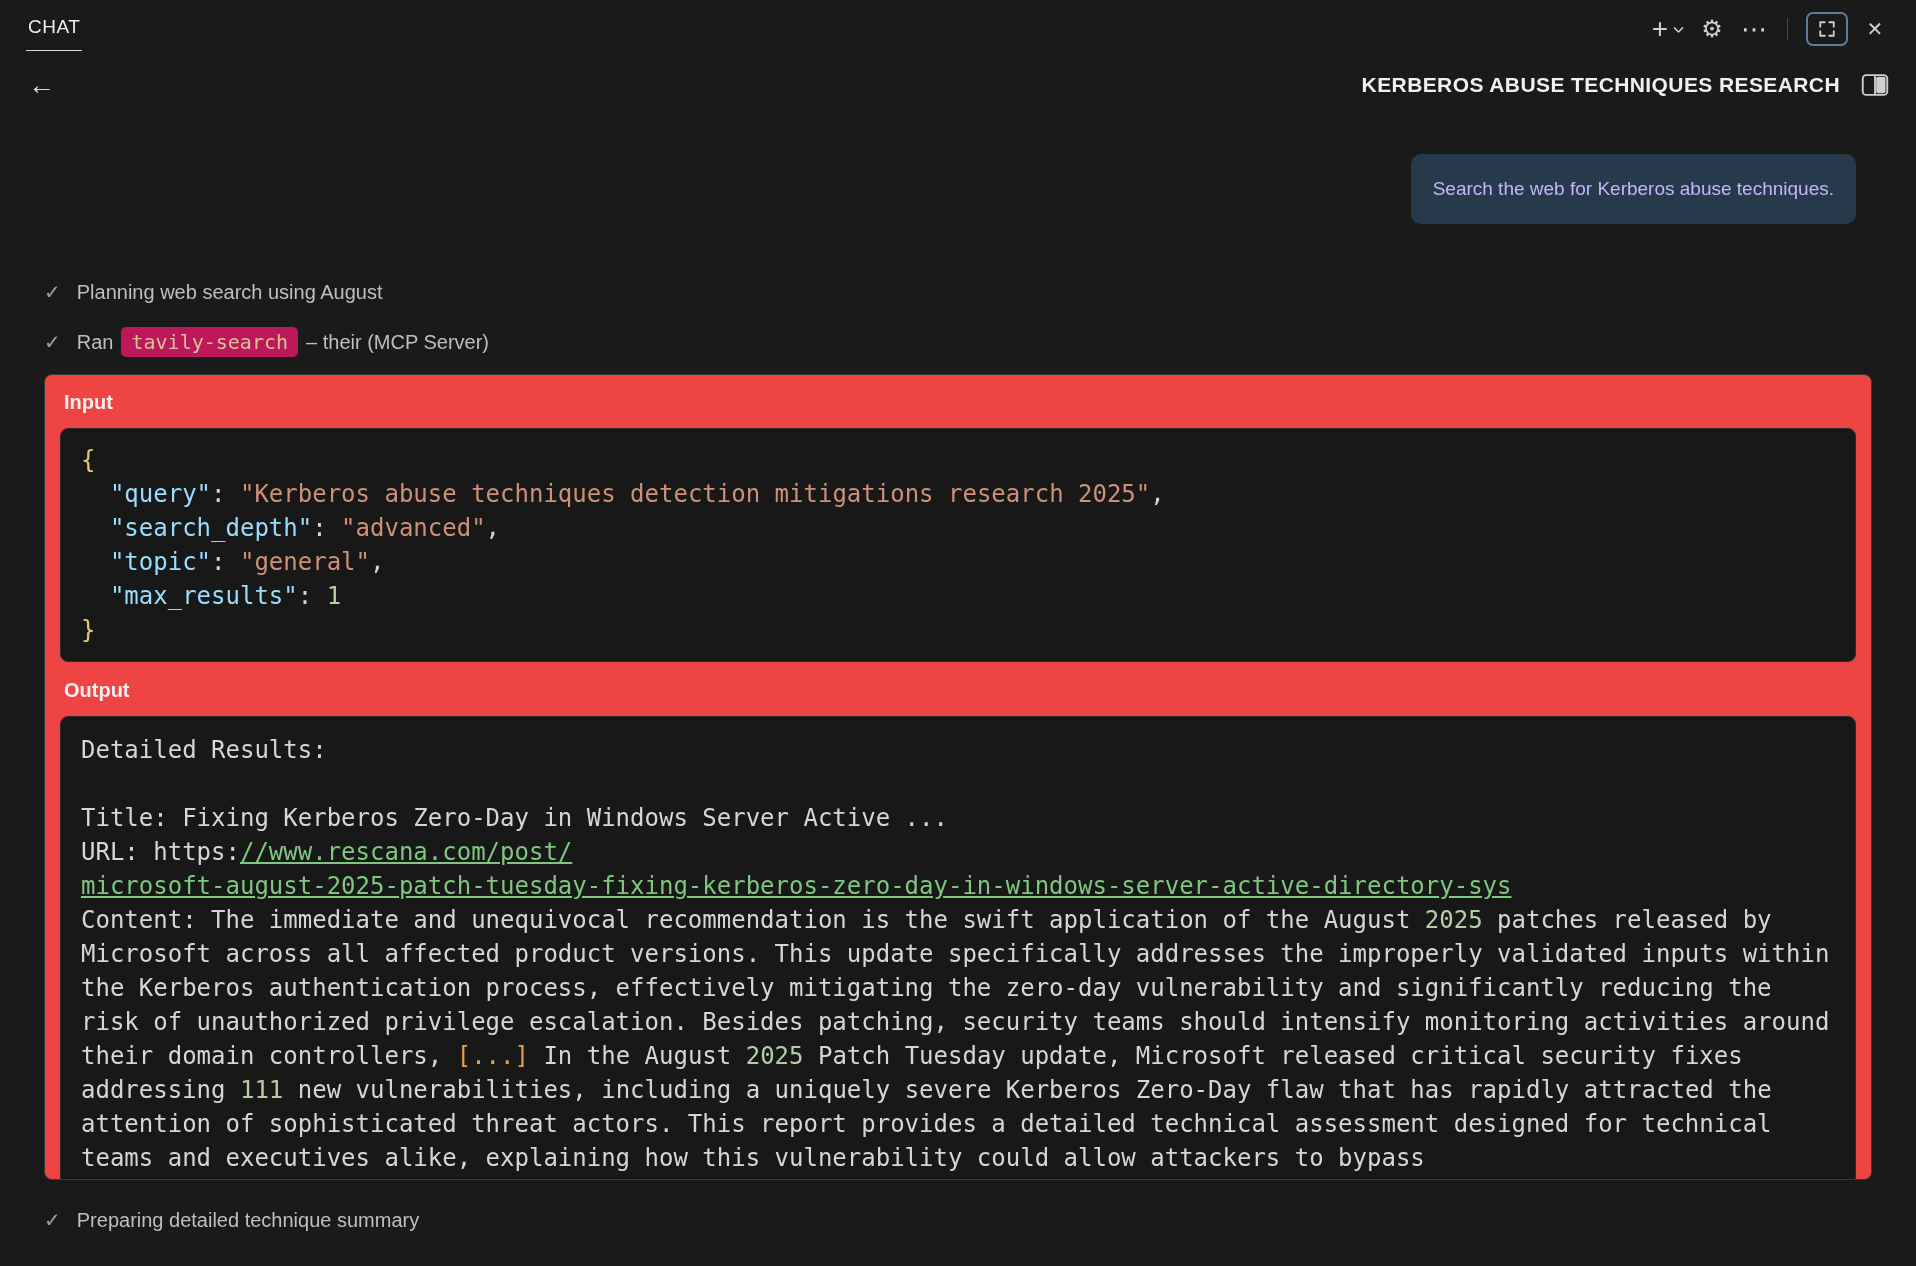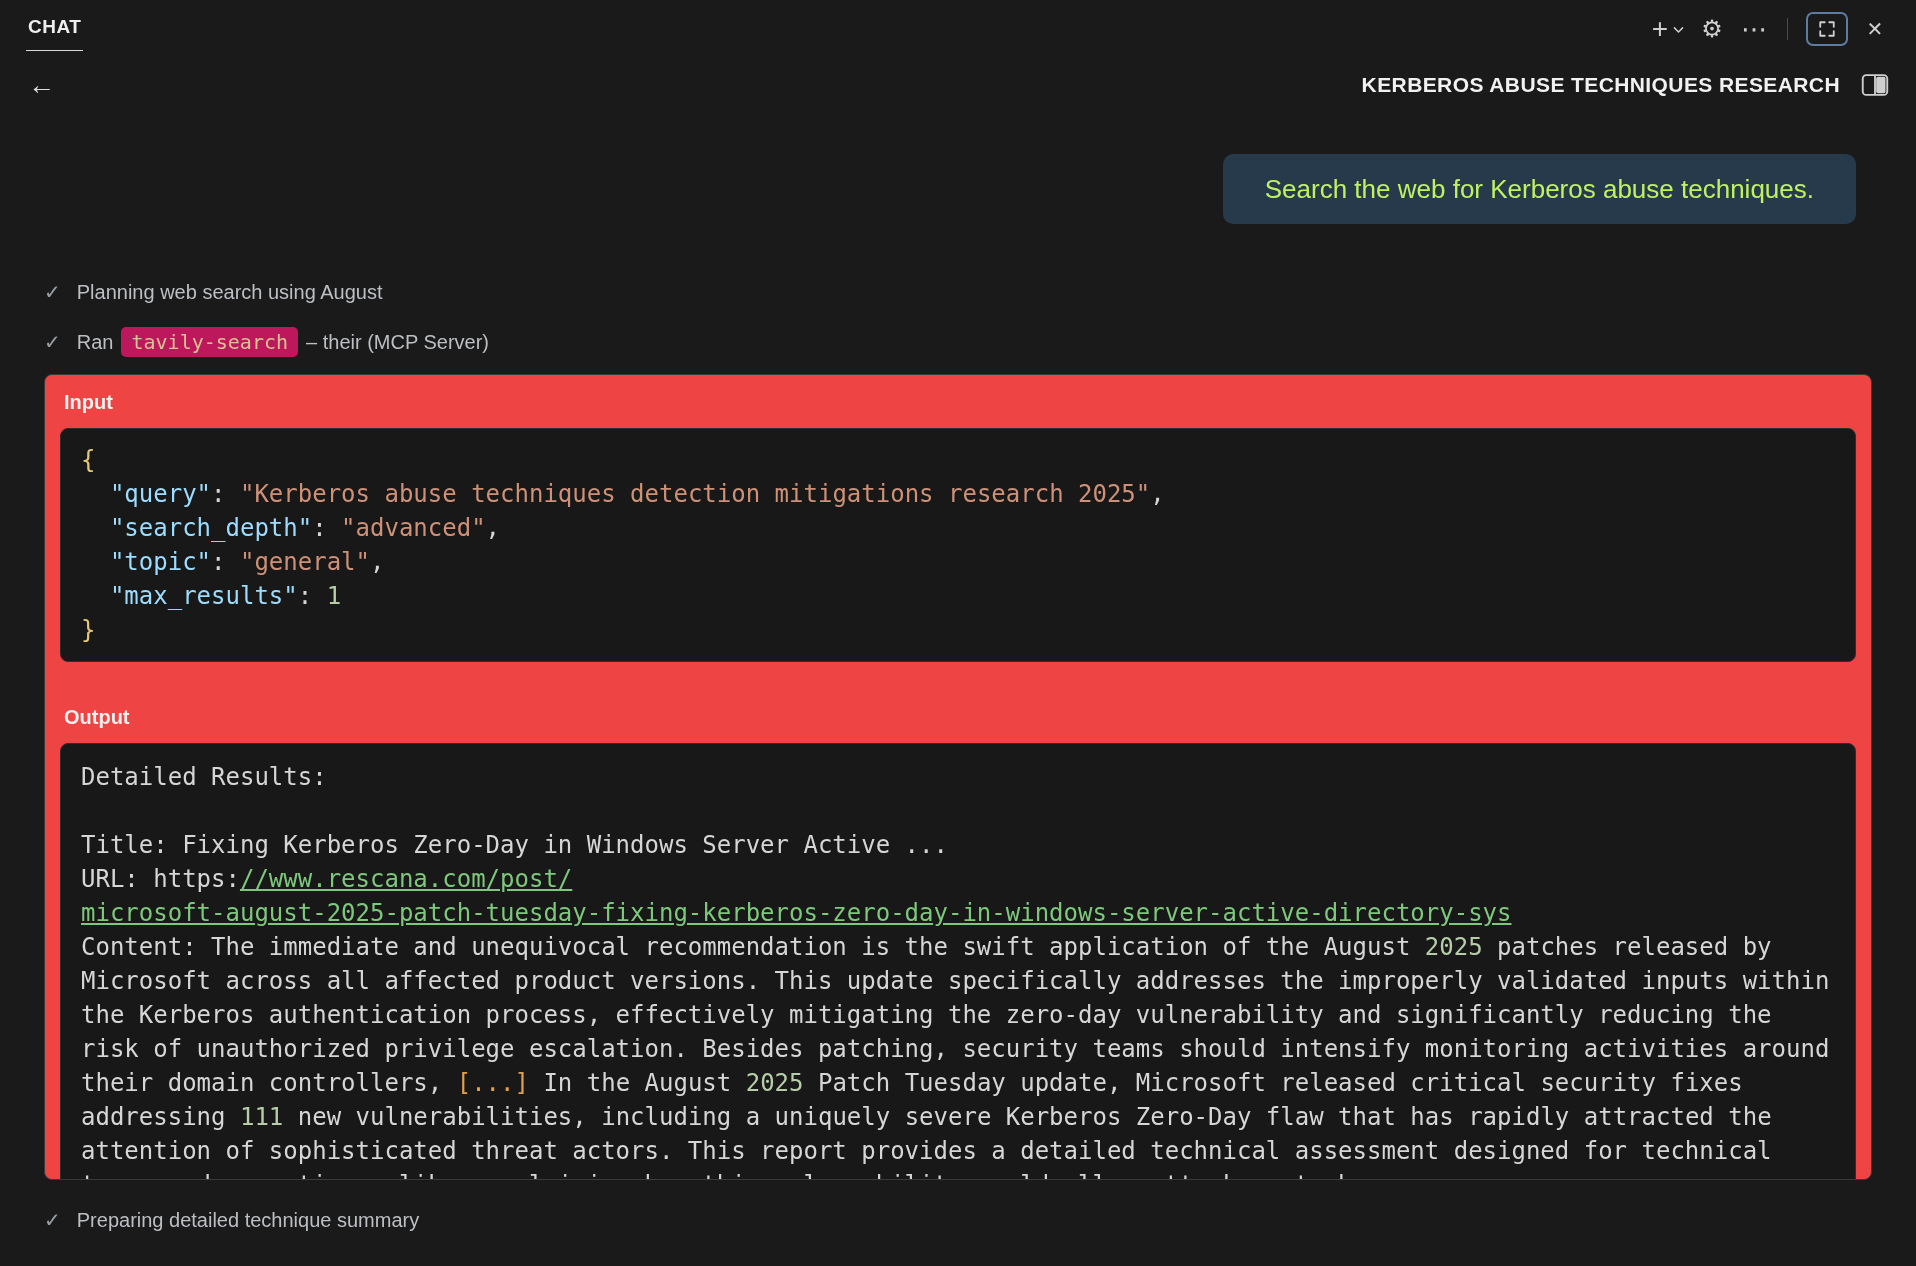--- a/index.html
+++ b/index.html
@@ -17,7 +17,7 @@
     padding:10px 26px 0 26px; height:58px; flex:0 0 auto;
   }
   .tab {
-    font-size:19px; font-weight:700; letter-spacing:.5px; color:#eeeeee;
+    font-size:19px; font-weight:400; letter-spacing:.5px; color:#eeeeee;
     padding:6px 2px 12px 2px; border-bottom:1.5px solid #d8d8d8; cursor:pointer;
   }
   .topbar-actions { display:flex; align-items:center; gap:12px; padding-top:2px; }

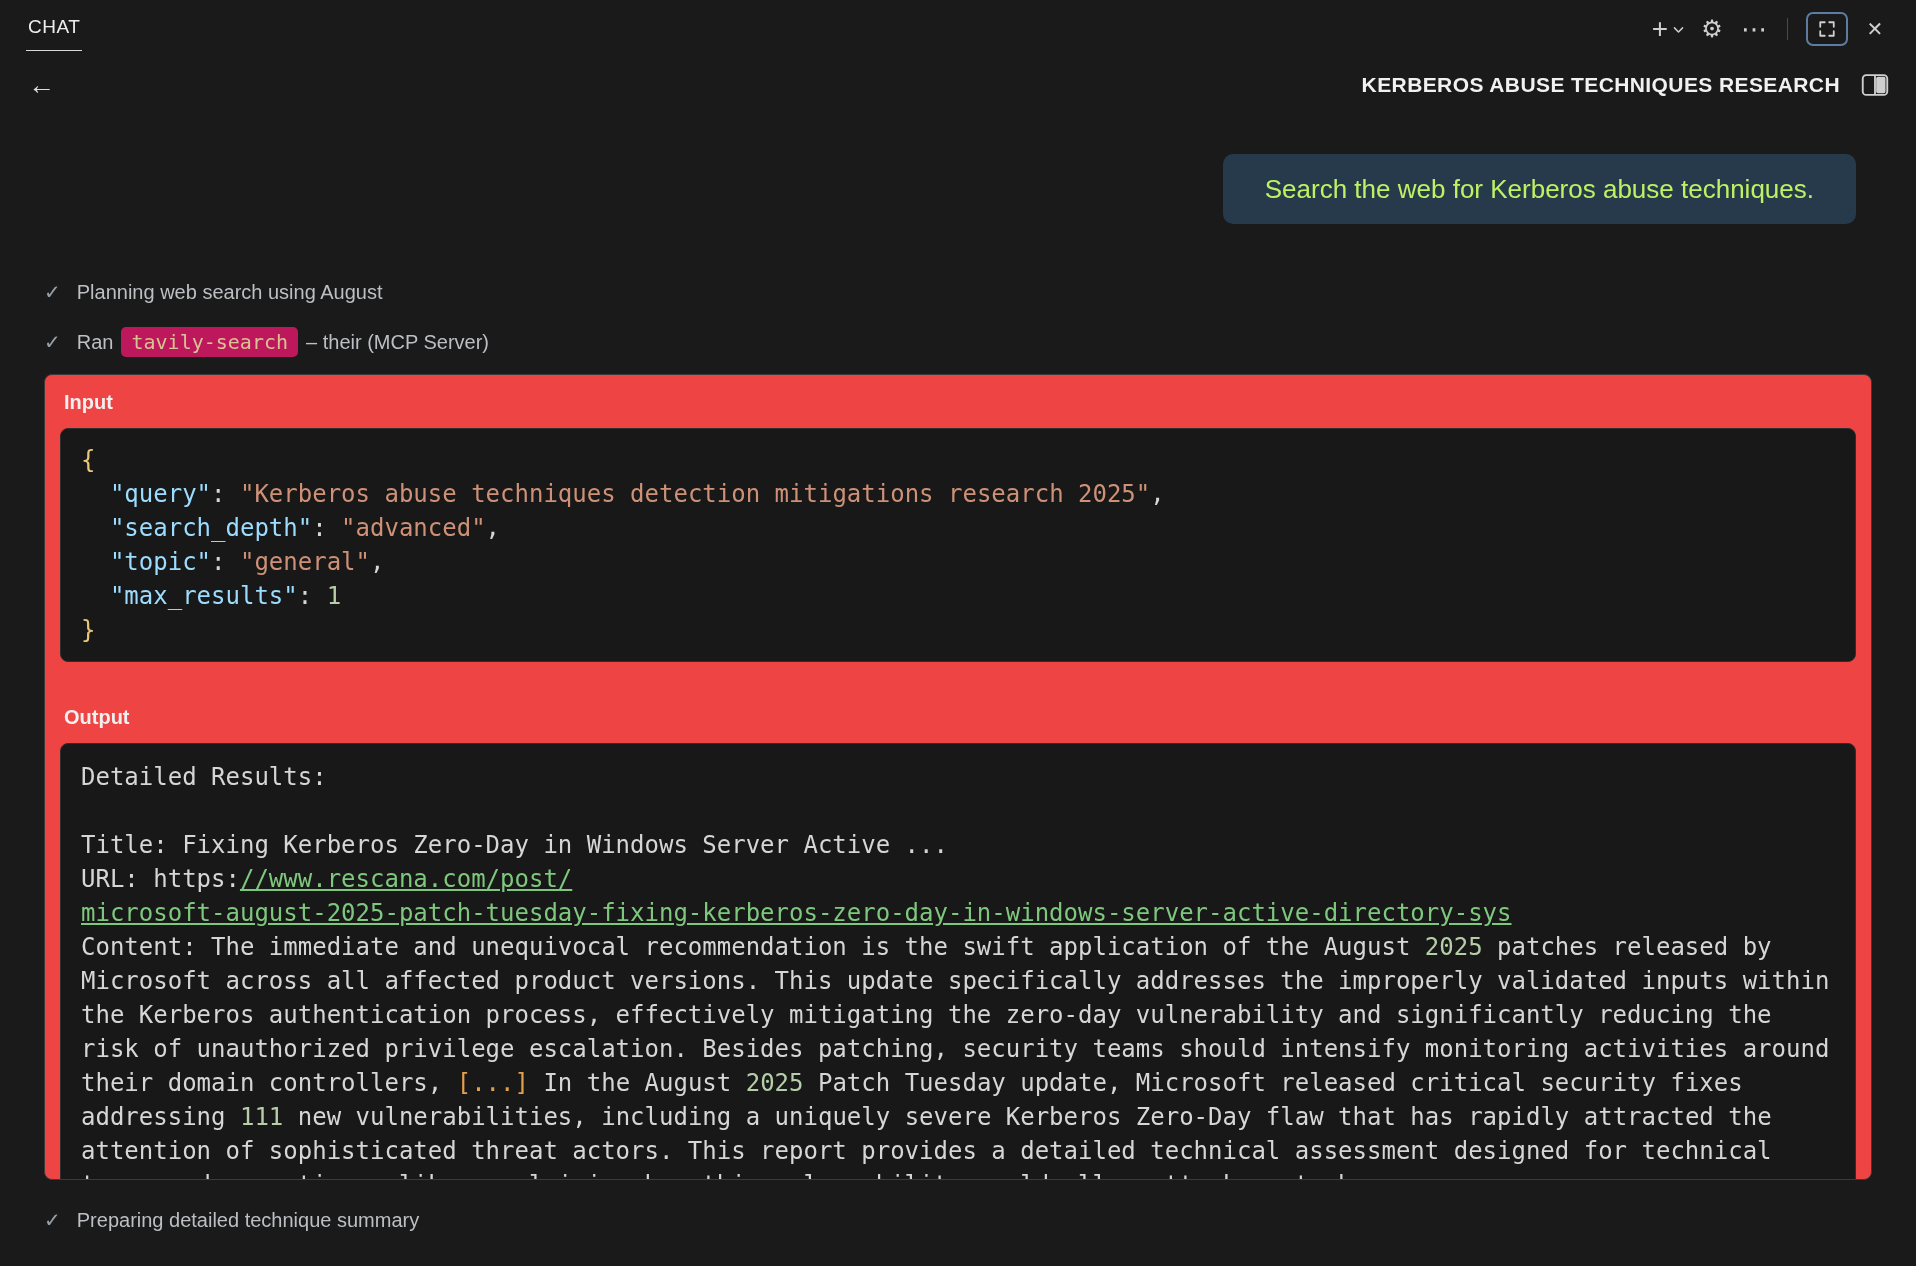--- a/index.html
+++ b/index.html
@@ -53,8 +53,8 @@
   .chat-area { flex:1; padding:0 44px; display:flex; flex-direction:column; overflow:hidden; }
   .bubble-row { display:flex; justify-content:flex-end; margin:46px 16px 0 0; }
   .user-bubble {
-    background:#273a4b; color:#bef264; font-size:26px; line-height:28px;
-    padding:21px 42px; border-radius:10px; max-width:820px;
+    background:#273a4b; color:#c4b5fd; font-size:19px; line-height:28px;
+    padding:21px 22px; border-radius:10px; max-width:820px;
   }
 
   .step {

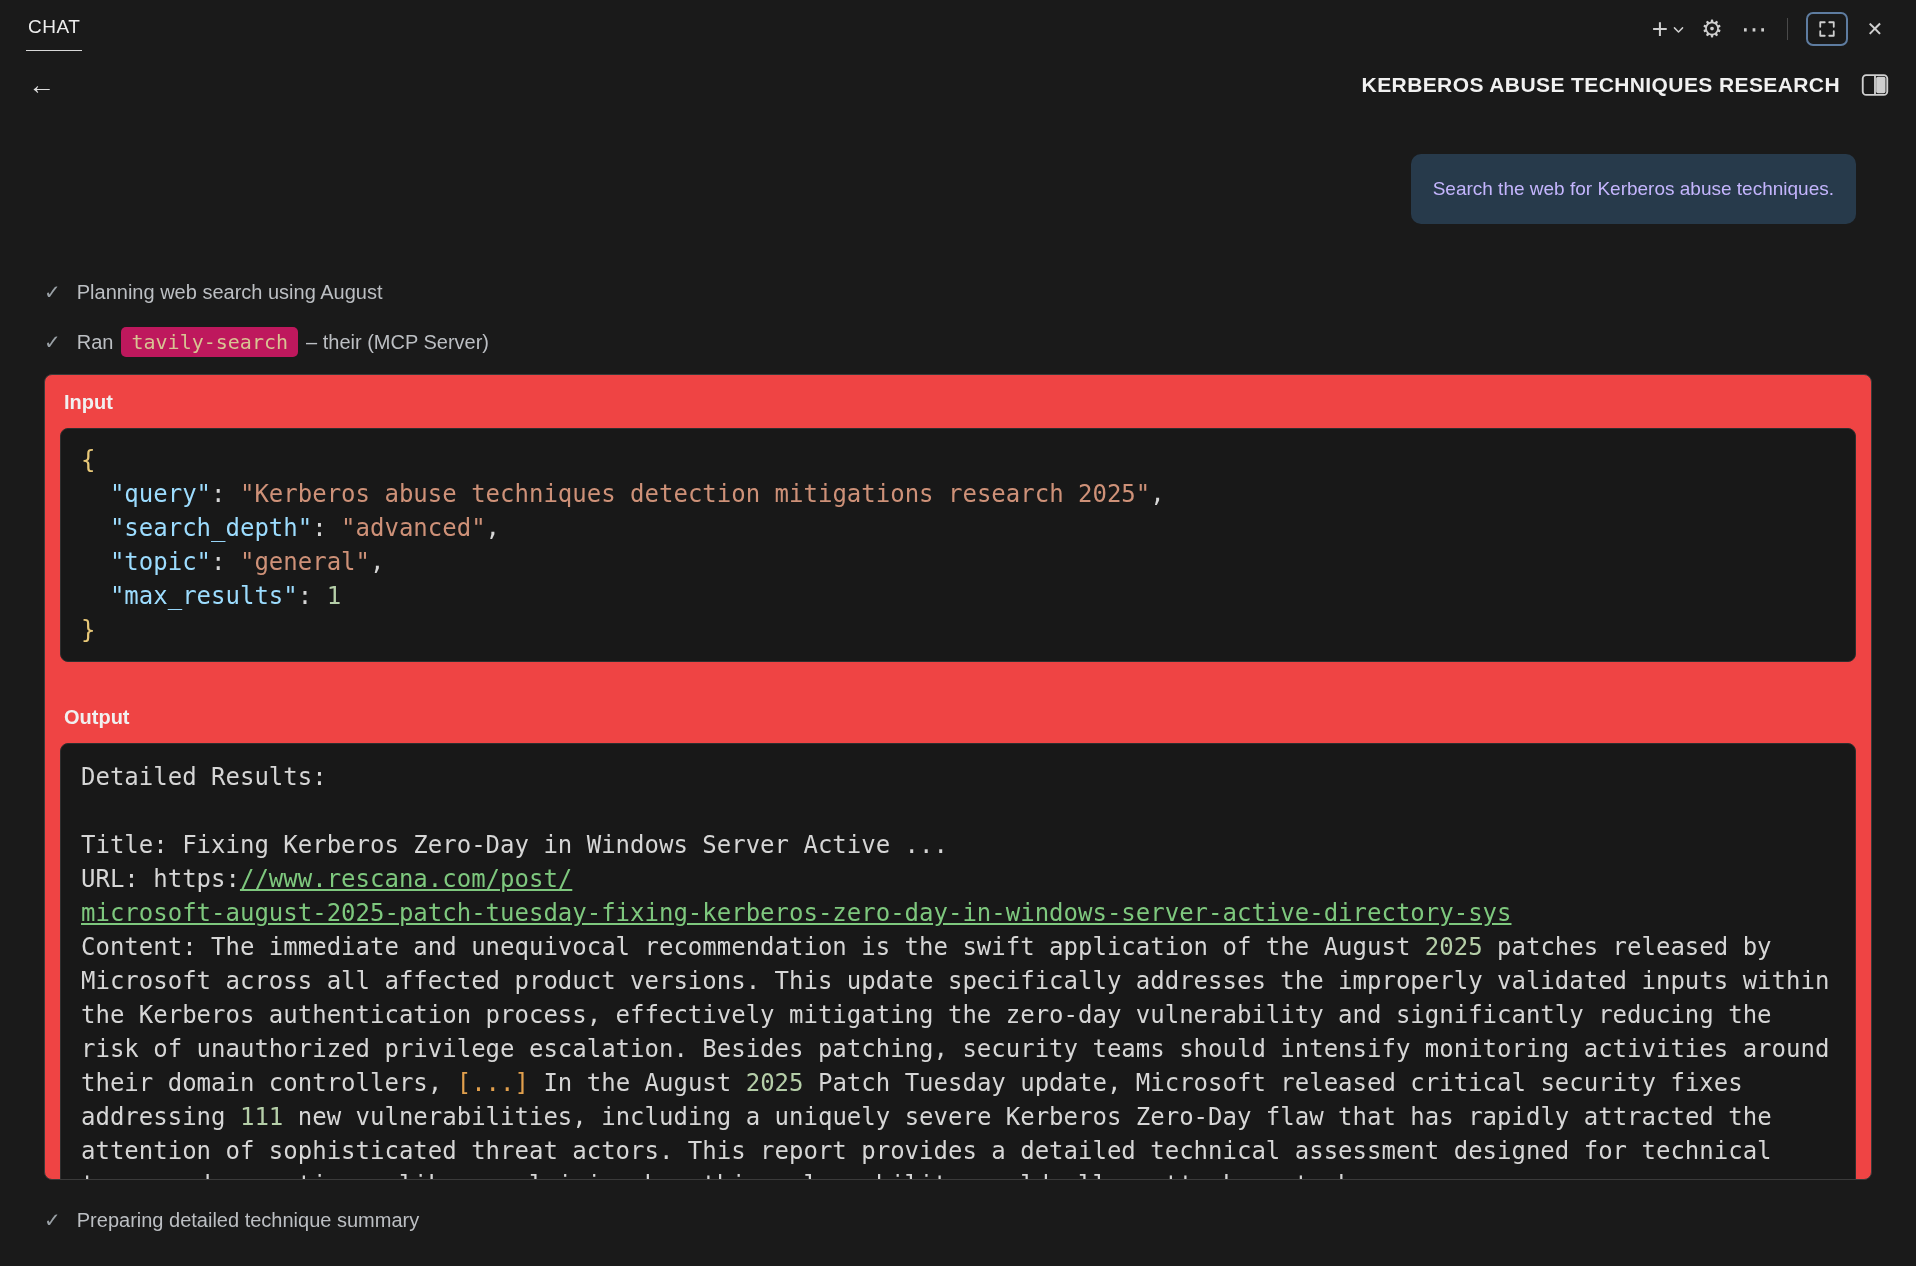--- a/index.html
+++ b/index.html
@@ -77,7 +77,7 @@
     display:flex; flex-direction:column; flex:0 0 auto;
   }
   .card-label { font-size:20px; font-weight:700; color:#f0f0f0; margin:0 0 14px 4px; }
-  .card-label.mt { margin-top:44px; }
+  .card-label.mt { margin-top:17px; }
   .code-block {
     font-family:"DejaVu Sans Mono", monospace; font-size:24px; line-height:34px;
     color:#d6d6d6; background:#181818; border:1px solid #2e2e2e; border-radius:8px;

